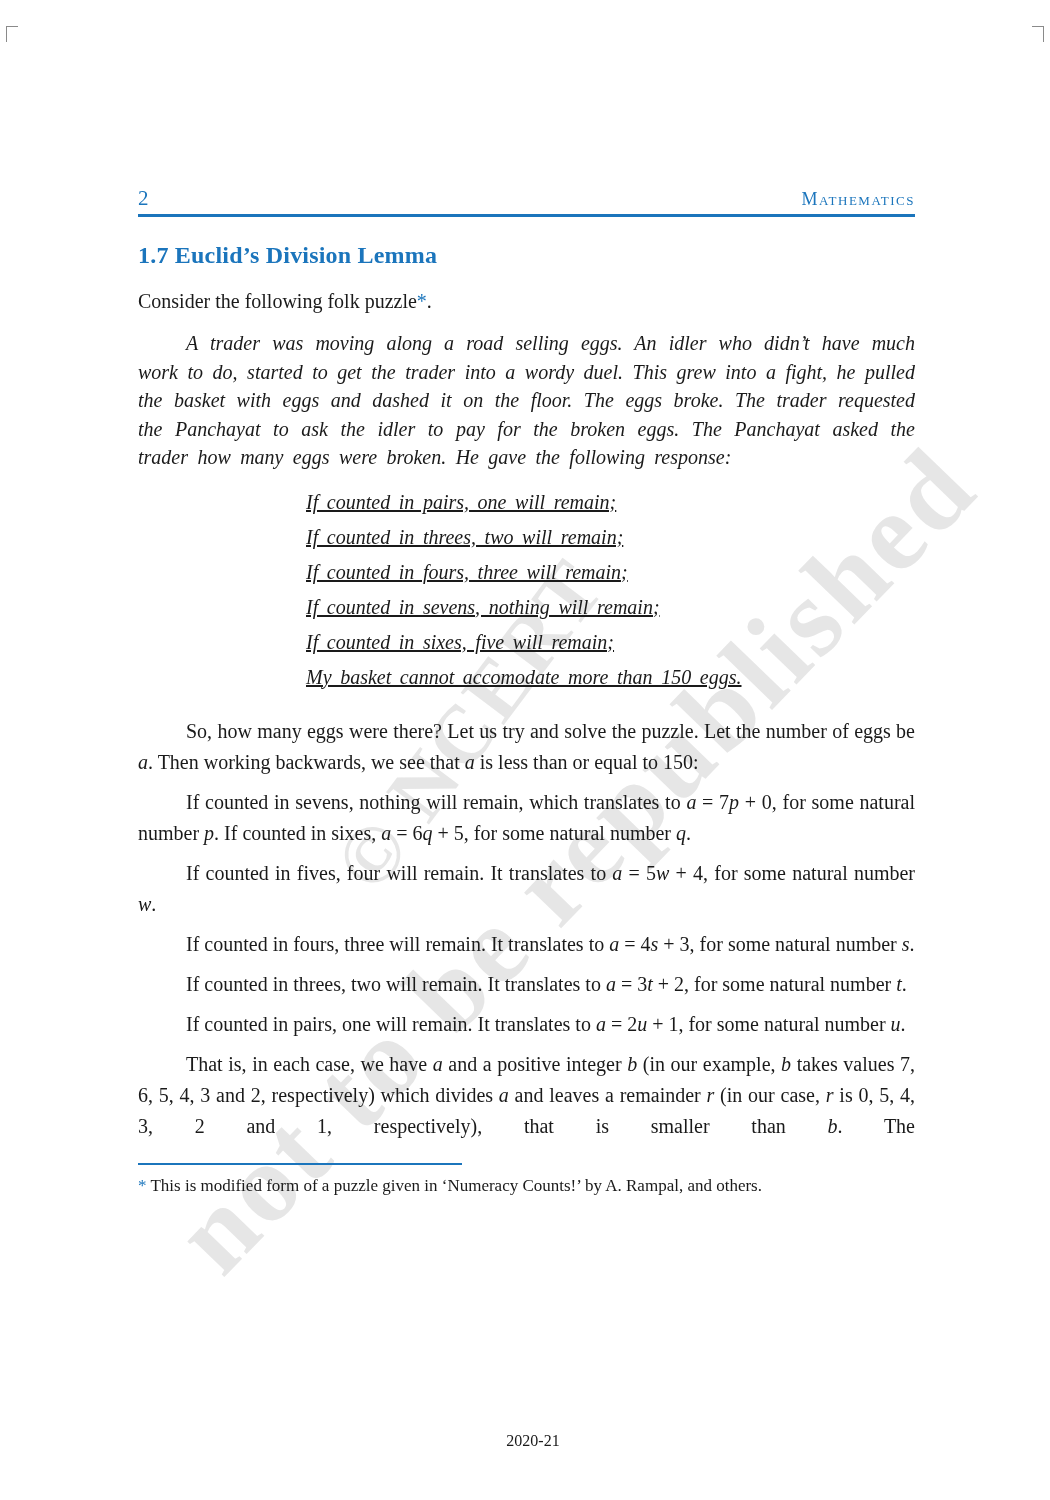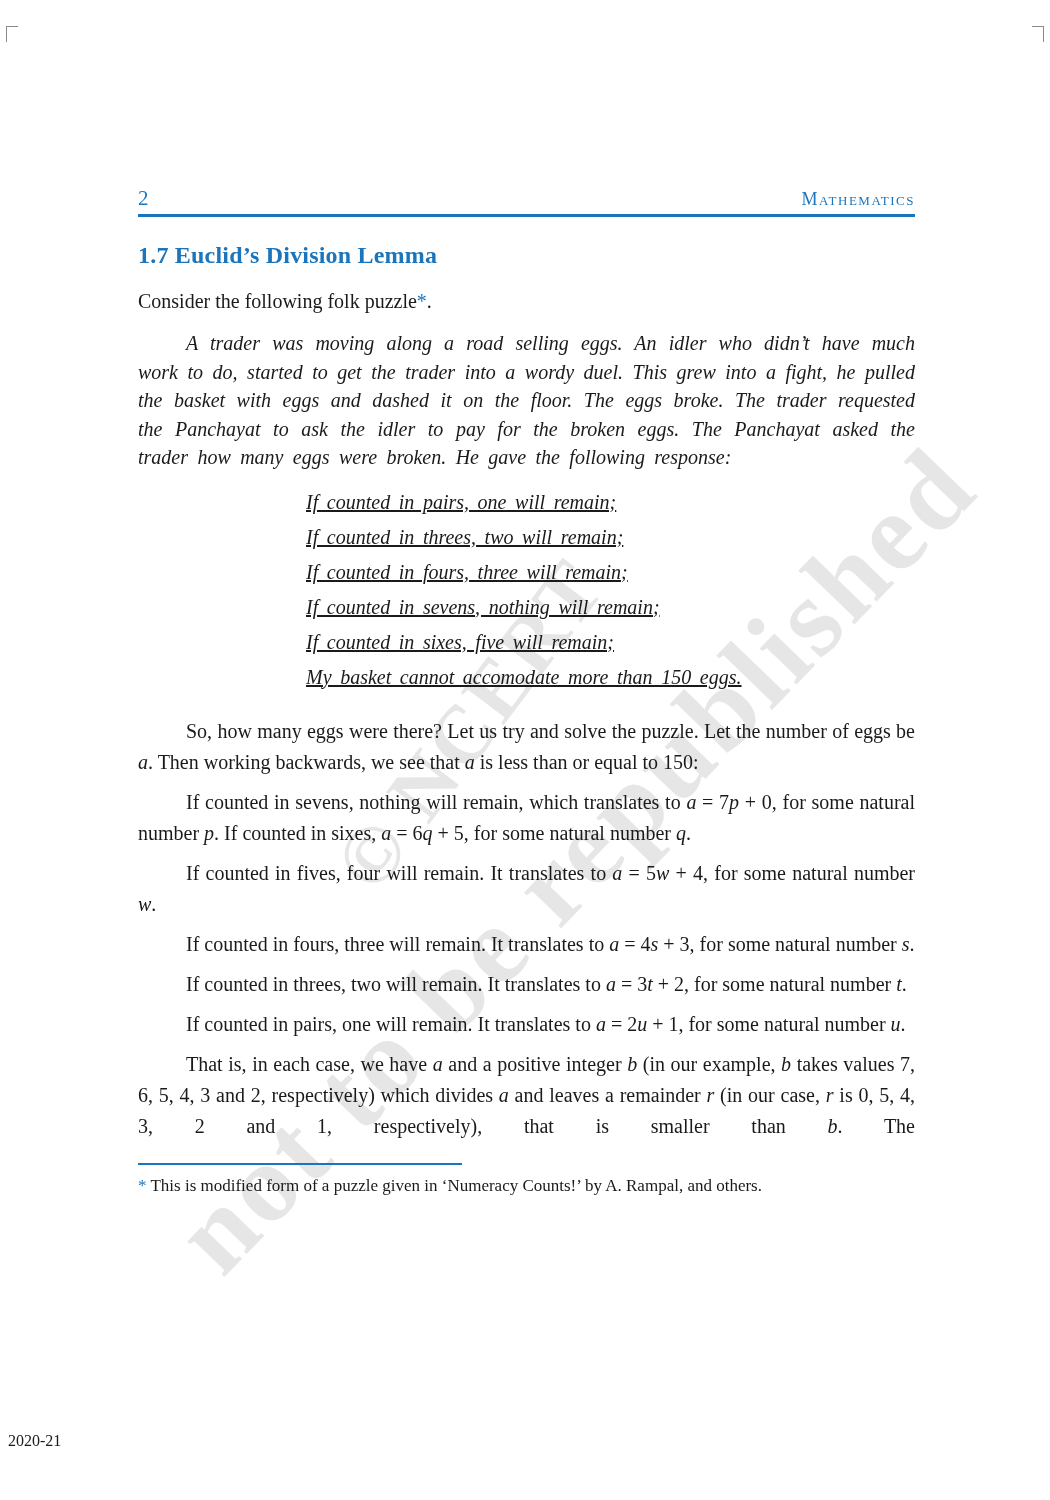--- a/index.html
+++ b/index.html
@@ -59,7 +59,7 @@
   .footnote-rule { width: 324px; height: 2px; background: var(--accent); margin-top: 21px; }
   .footnote { font-size: 17px; line-height: 24px; margin-top: 9px; text-align: left; }
 
-  .footer { position: absolute; left: 8px; right: 0; top: 1432px; text-align: left;
+  .footer { position: absolute; left: 16px; right: 0; top: 1432px; text-align: center;
             font-size: 16px; color: var(--ink); z-index: 1; }
 </style>
 </head>

